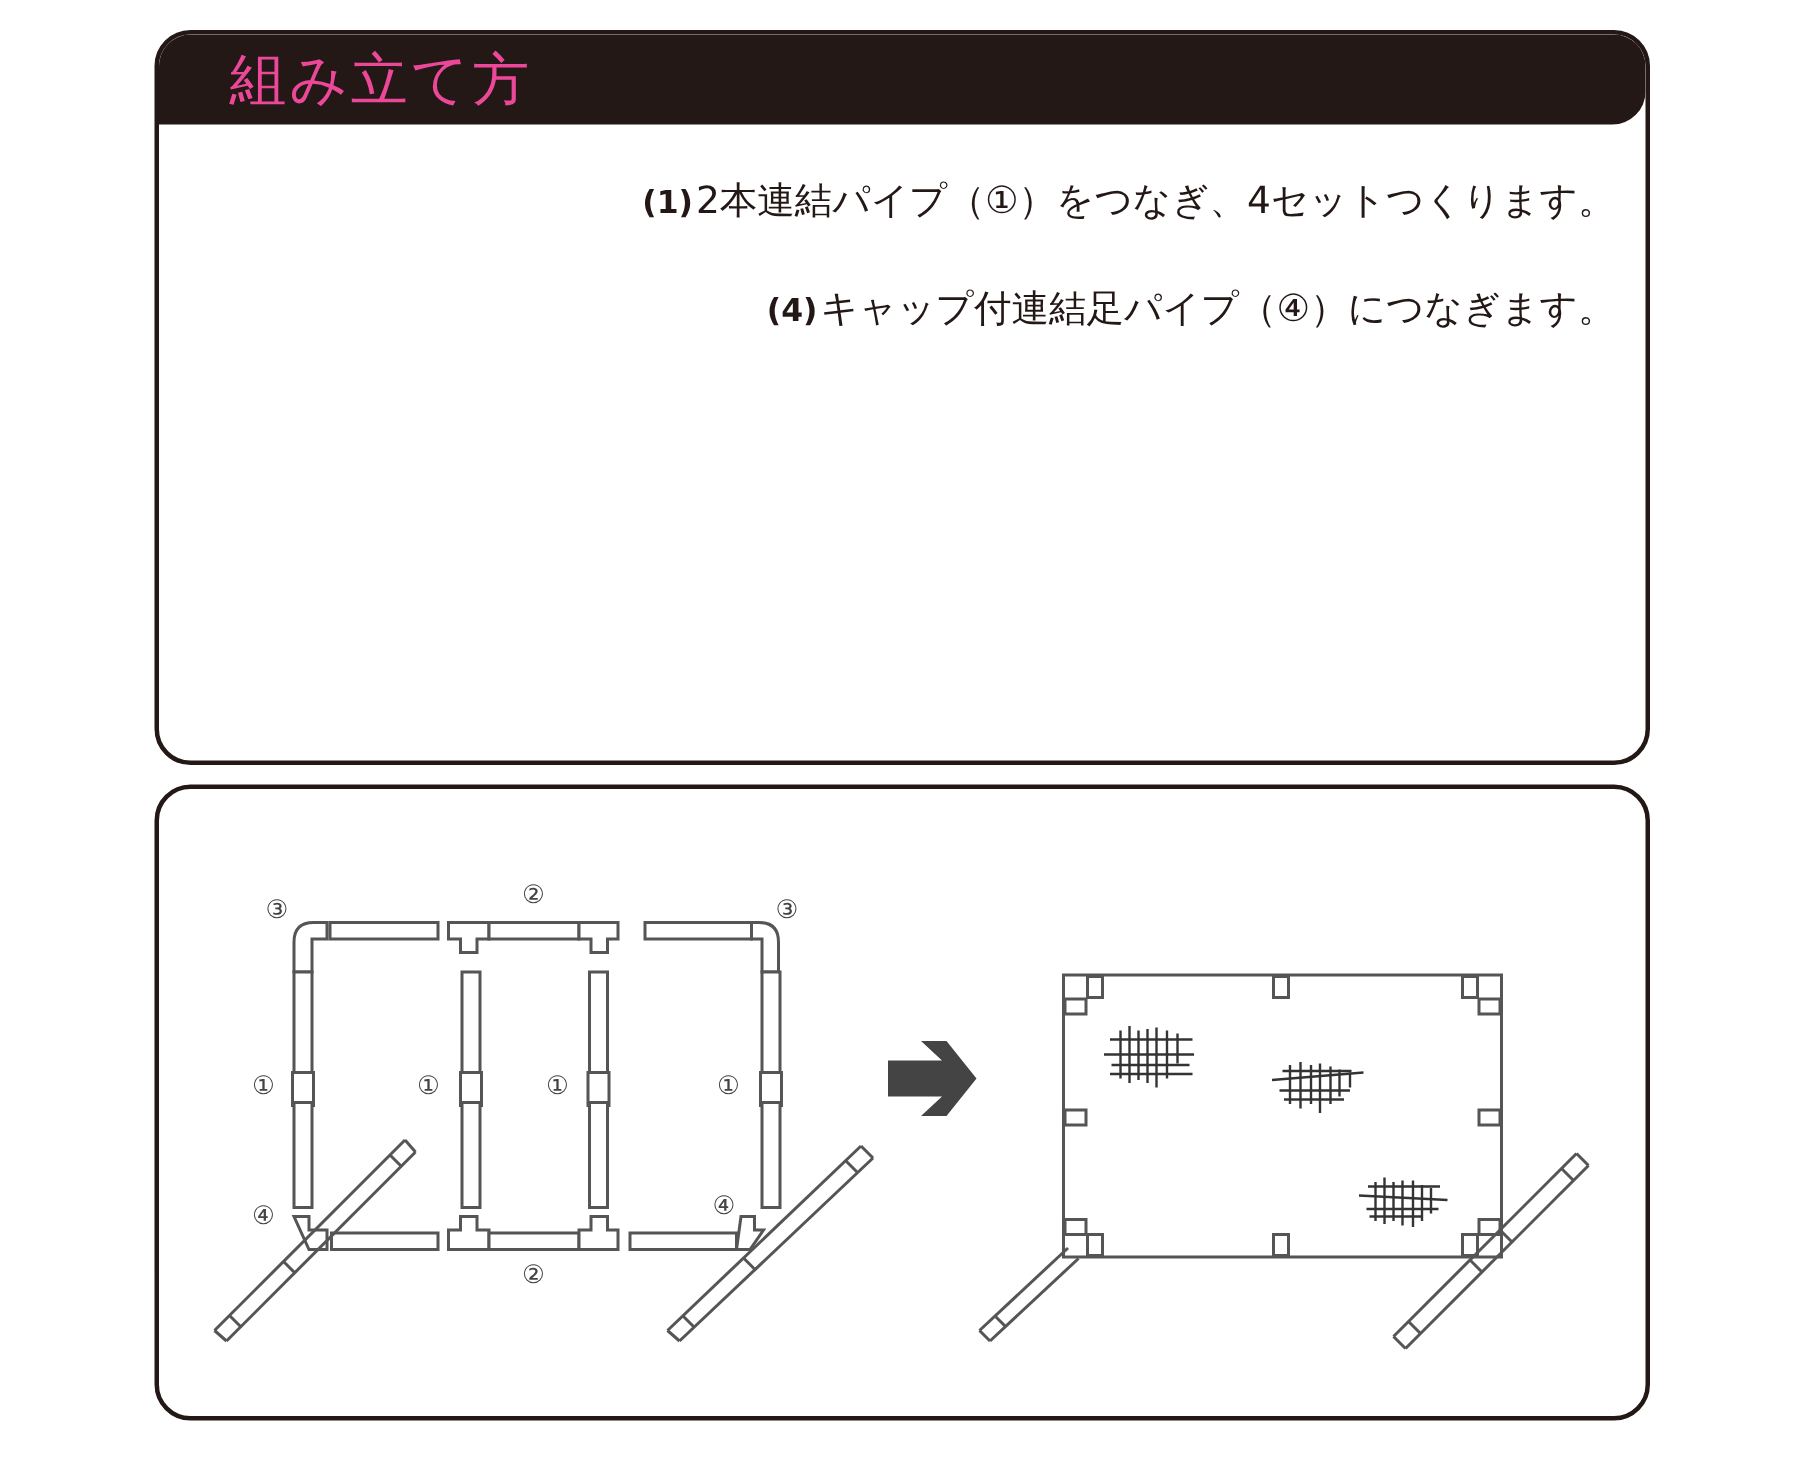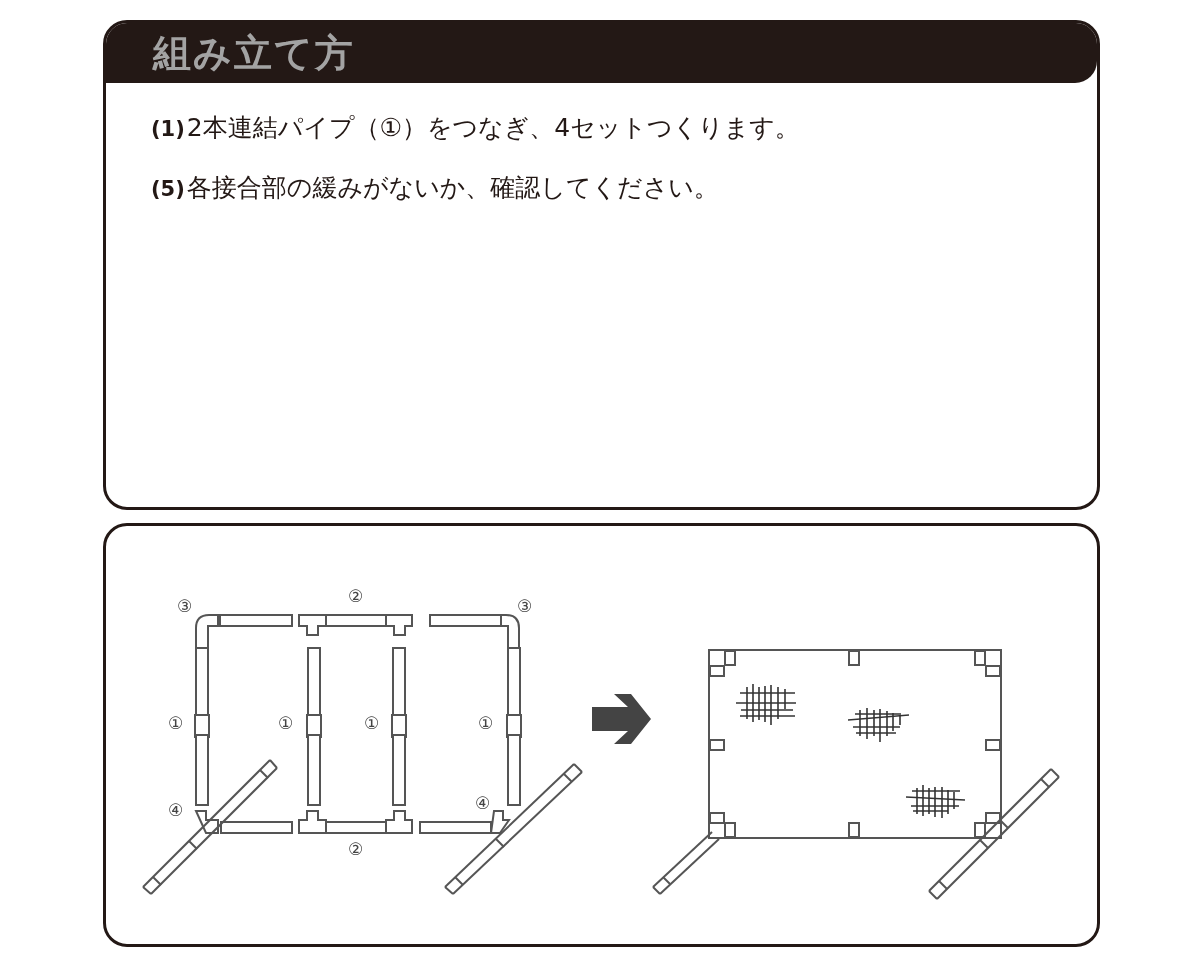--- a/index.html
+++ b/index.html
@@ -12,7 +12,7 @@
                  background:#fff; overflow:hidden; }
   .instr-header { position:absolute; left:0; top:0; right:0; height:60px; background:#231815;
                   border-bottom-right-radius:22px; }
-  .instr-title { position:absolute; left:47px; top:6px; color:#a3a3a3; font-weight:bold;
+  .instr-title { position:absolute; left:47px; top:6px; color:#ec4899; font-weight:normal;
                  font-size:38px; letter-spacing:2px; line-height:48px; }
   .steps { position:absolute; left:45px; top:88px; right:20px; margin:0; padding:0; list-style:none; }
   .step { position:relative; font-size:25px; line-height:33px; margin:0 0 25px 0; white-space:nowrap; }

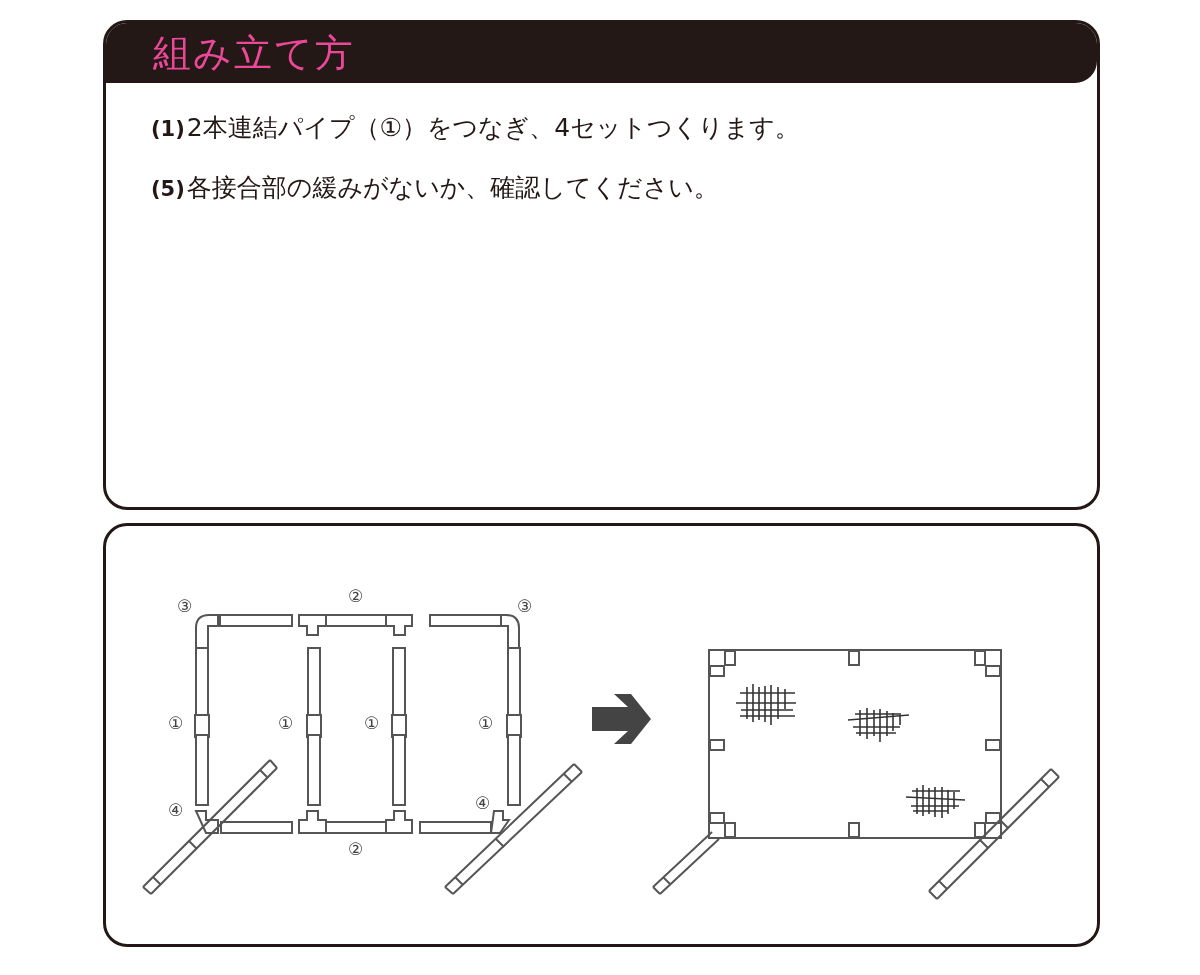--- a/index.html
+++ b/index.html
@@ -15,7 +15,7 @@
   .instr-title { position:absolute; left:47px; top:6px; color:#ec4899; font-weight:normal;
                  font-size:38px; letter-spacing:2px; line-height:48px; }
   .steps { position:absolute; left:45px; top:88px; right:20px; margin:0; padding:0; list-style:none; }
-  .step { position:relative; font-size:25px; line-height:33px; margin:0 0 25px 0; white-space:nowrap; }
+  .step { position:relative; font-size:25px; line-height:45px; margin:0 0 25px 0; white-space:nowrap;text-align:right; }
   .step-num { display:inline-block; font-weight:bold; font-size:21px; margin-right:2px; }
   .step-cont { display:block; padding-left:32px; }
 

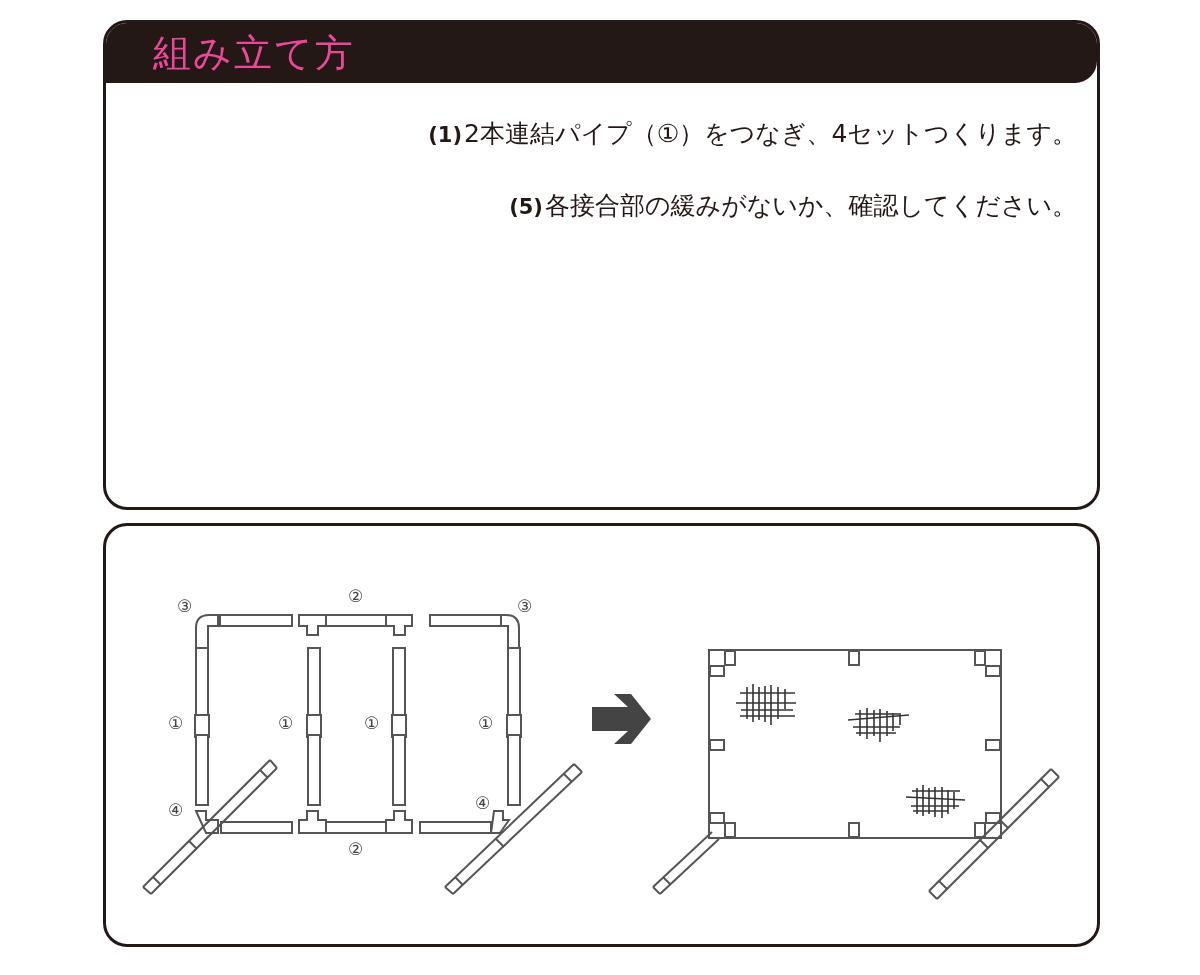--- a/index.html
+++ b/index.html
@@ -37,6 +37,9 @@
       <span class="step-num">(1)</span><span>2本連結パイプ（①）をつなぎ、4セットつくります。</span>
     </li>
     <li class="step">
+      <span class="step-num">(4)</span><span>キャップ付連結足パイプ（④）につなぎます。</span>
+    </li>
+    <li class="step">
       <span class="step-num">(5)</span><span>各接合部の緩みがないか、確認してください。</span>
     </li>
   </ol>

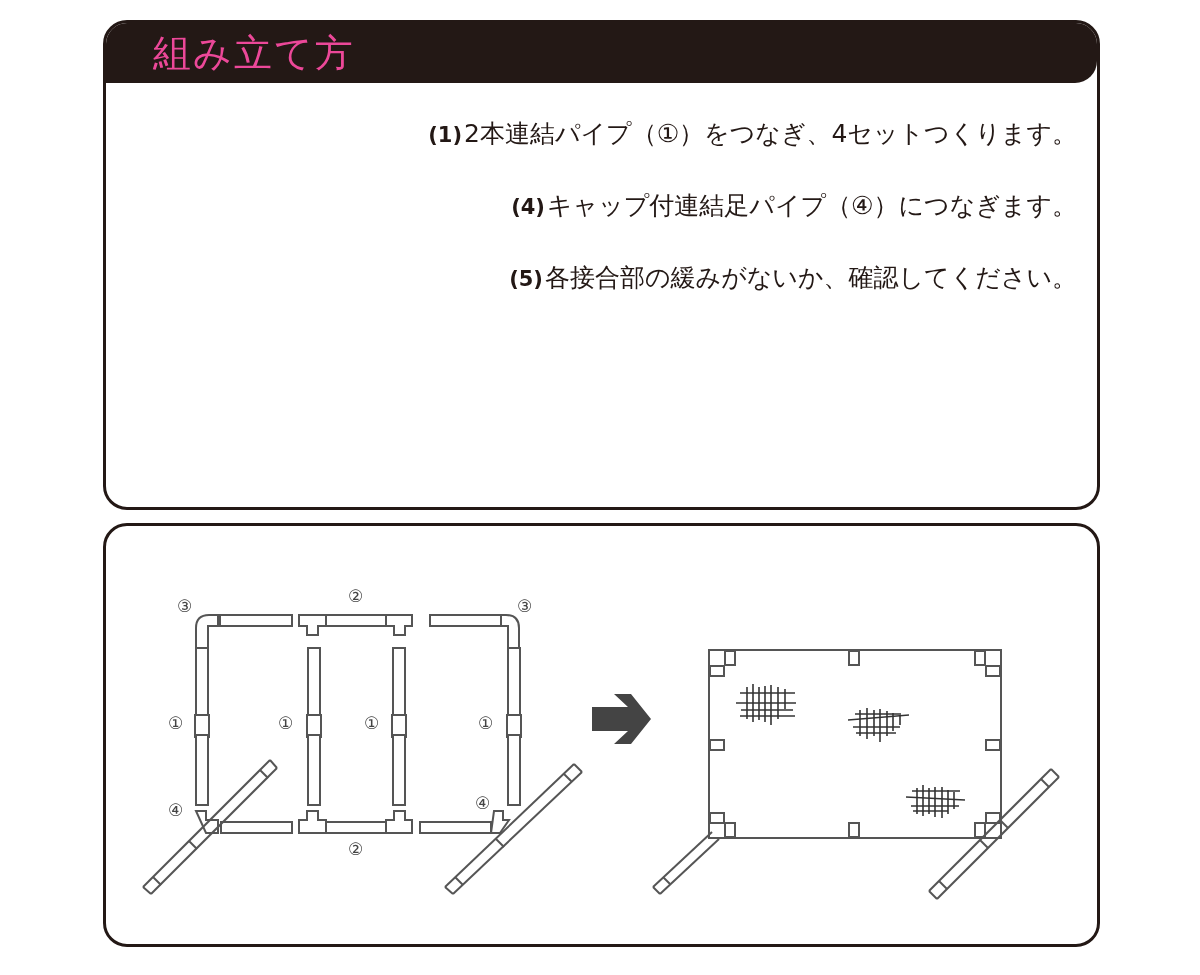--- a/index.html
+++ b/index.html
@@ -39,9 +39,6 @@
     <li class="step">
       <span class="step-num">(4)</span><span>キャップ付連結足パイプ（④）につなぎます。</span>
     </li>
-    <li class="step">
-      <span class="step-num">(5)</span><span>各接合部の緩みがないか、確認してください。</span>
-    </li>
   </ol>
 </section>
 

